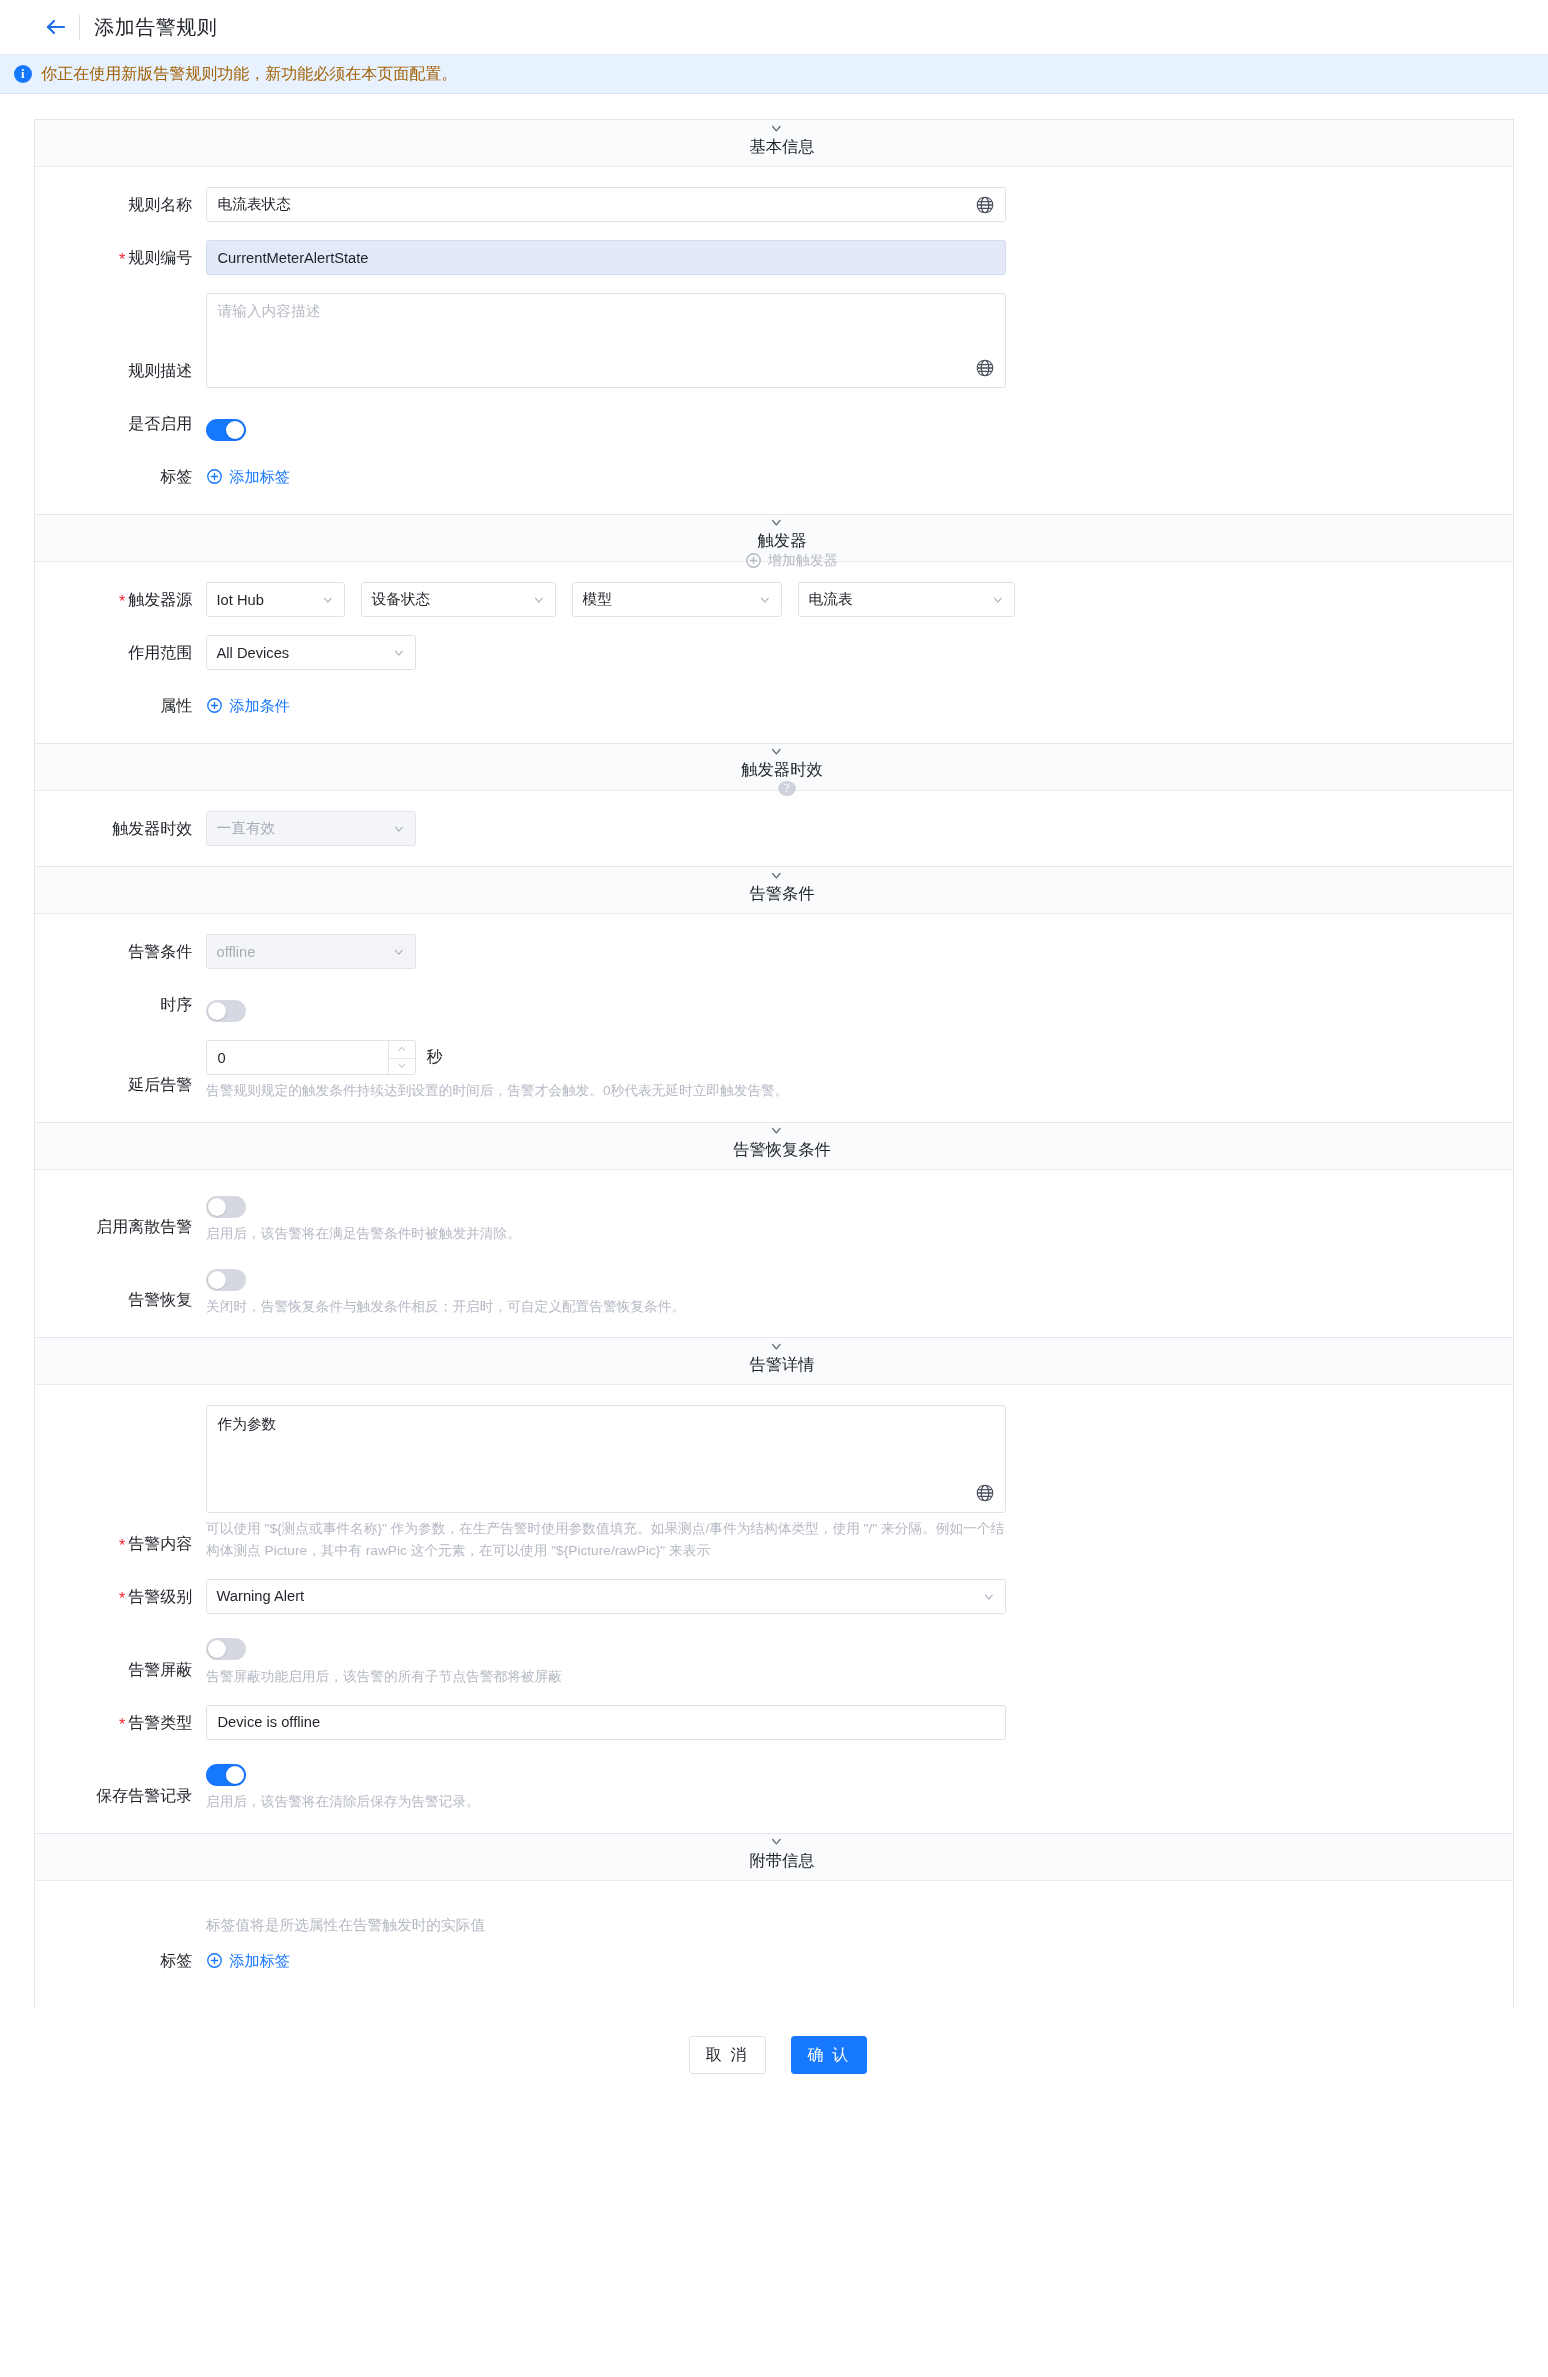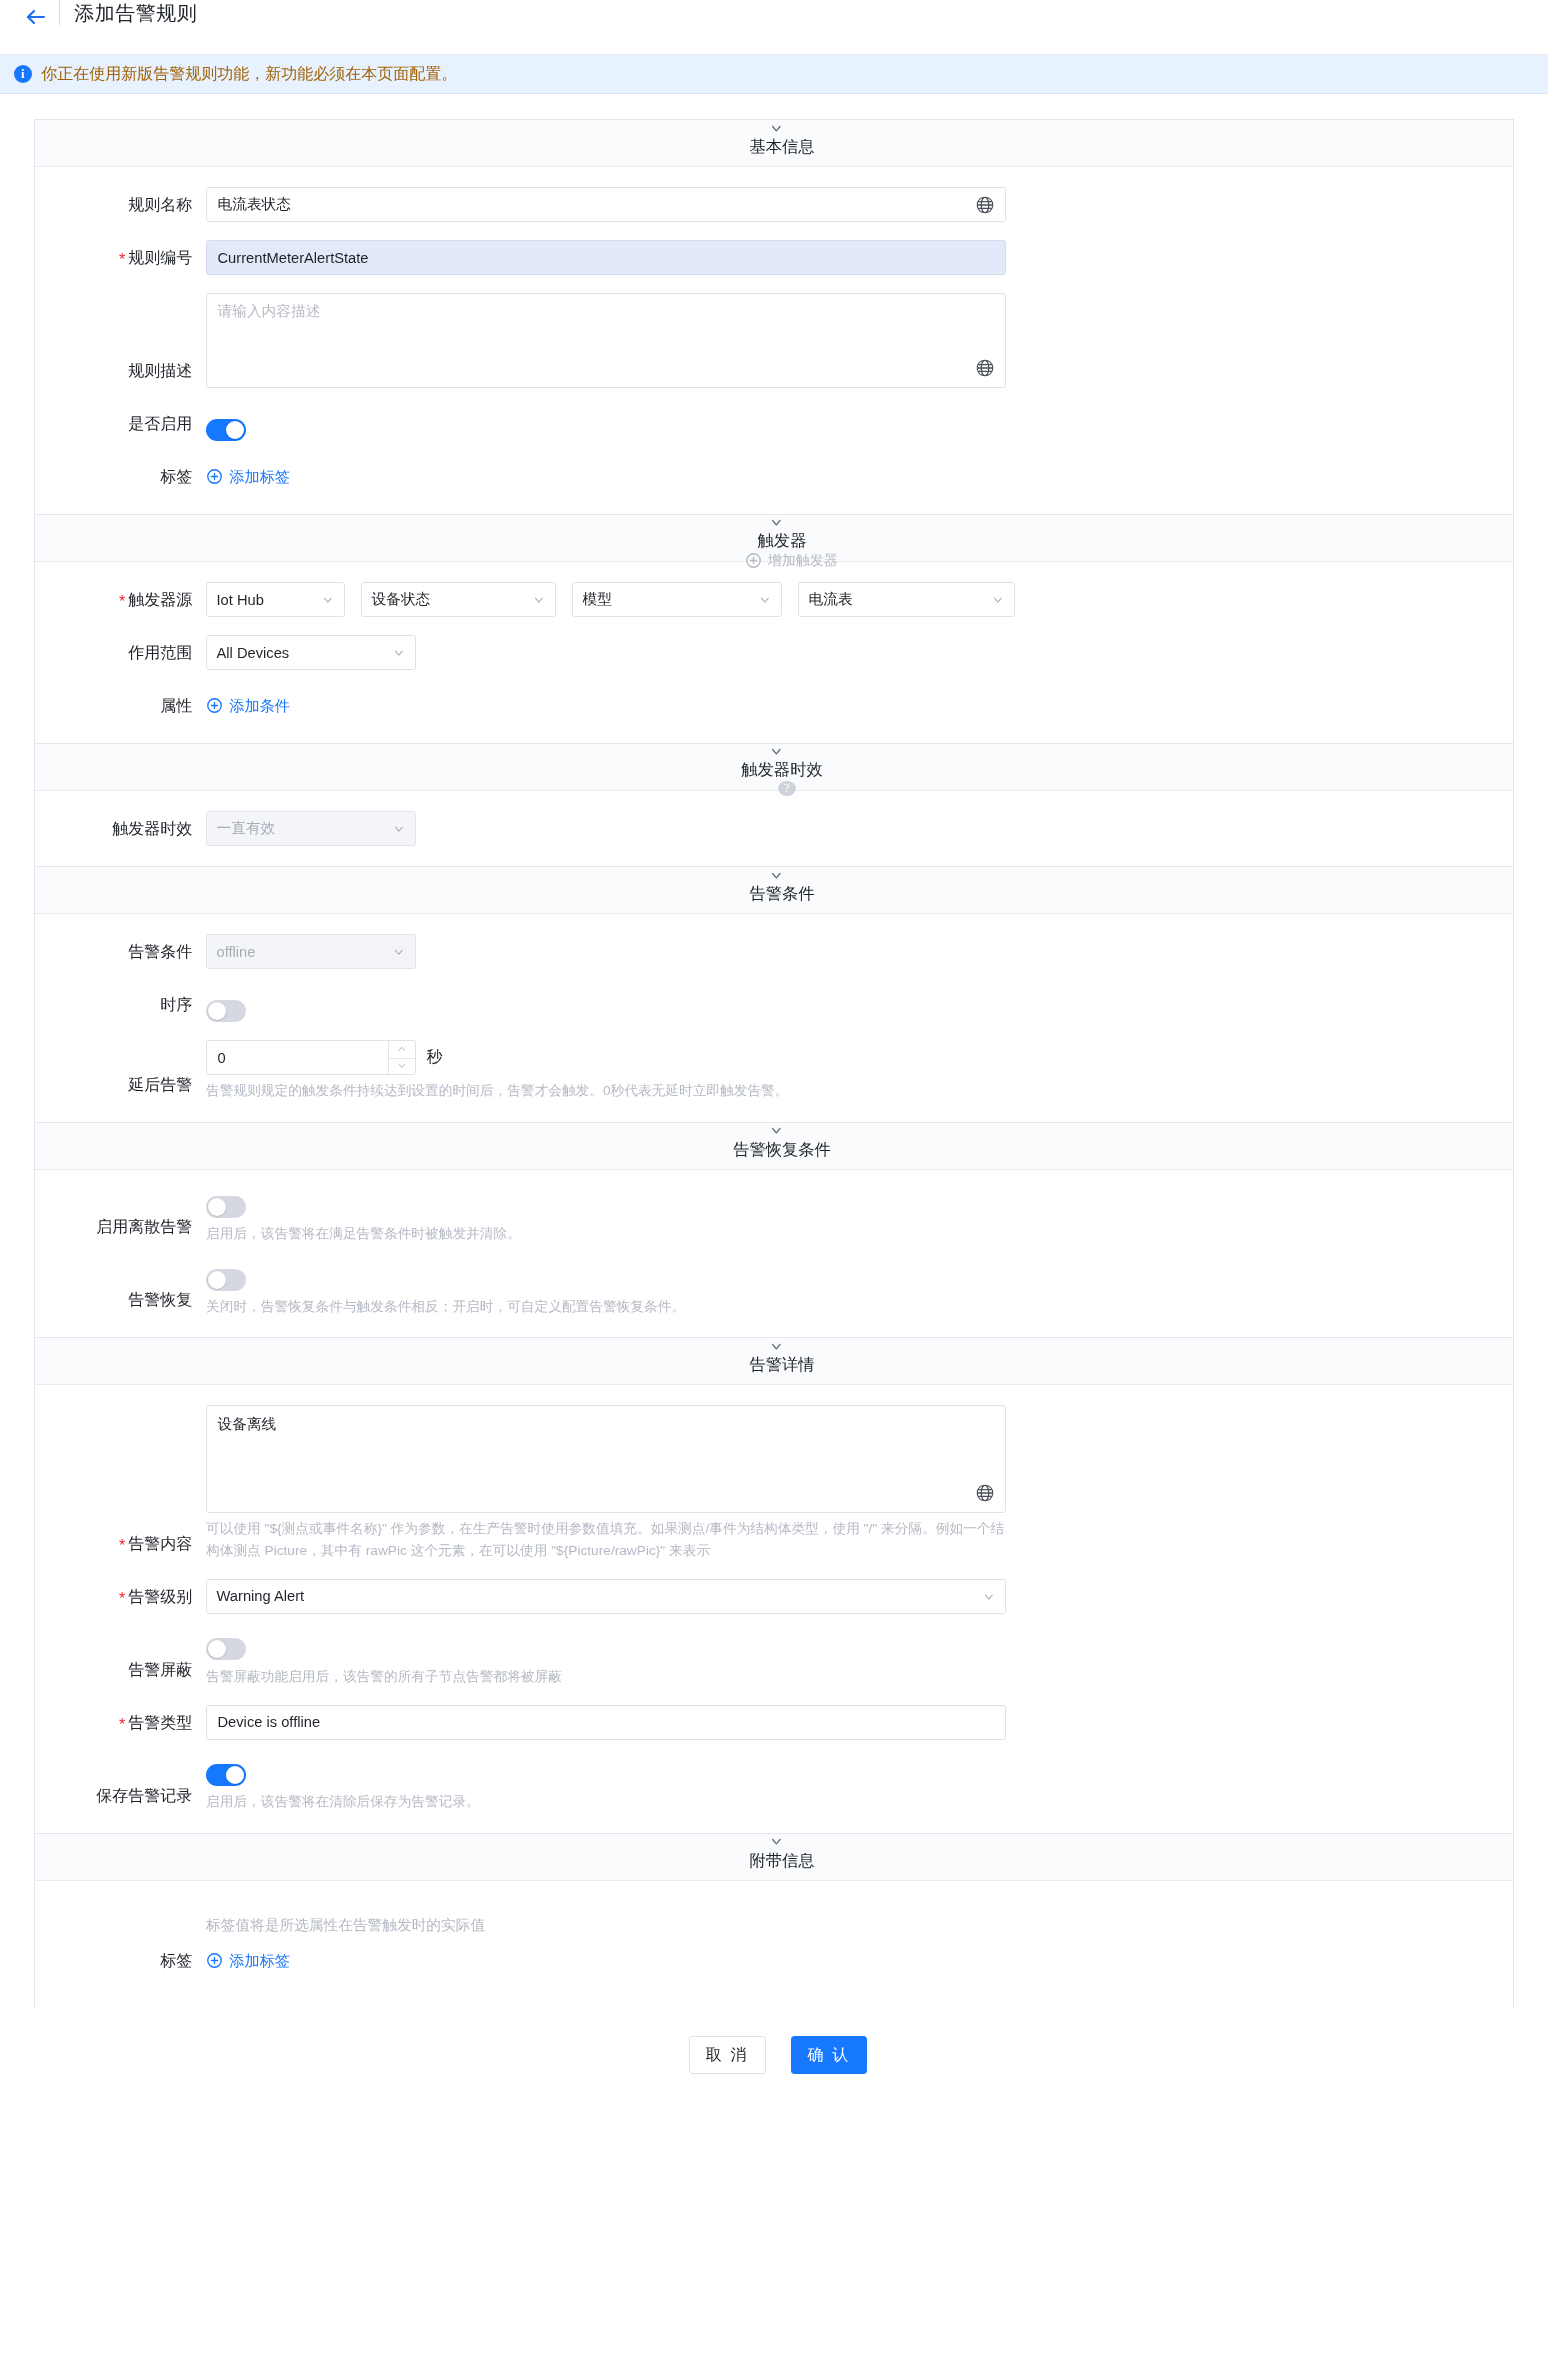--- a/index.html
+++ b/index.html
@@ -22,7 +22,8 @@
   .topbar {
     height: 55px;
     display: flex;
-    padding-left: 19px;
+    align-items: center;
+    padding-left: 39px;
     background: #ffffff;
     border-bottom: 1.1px solid #e8eaee;
   }

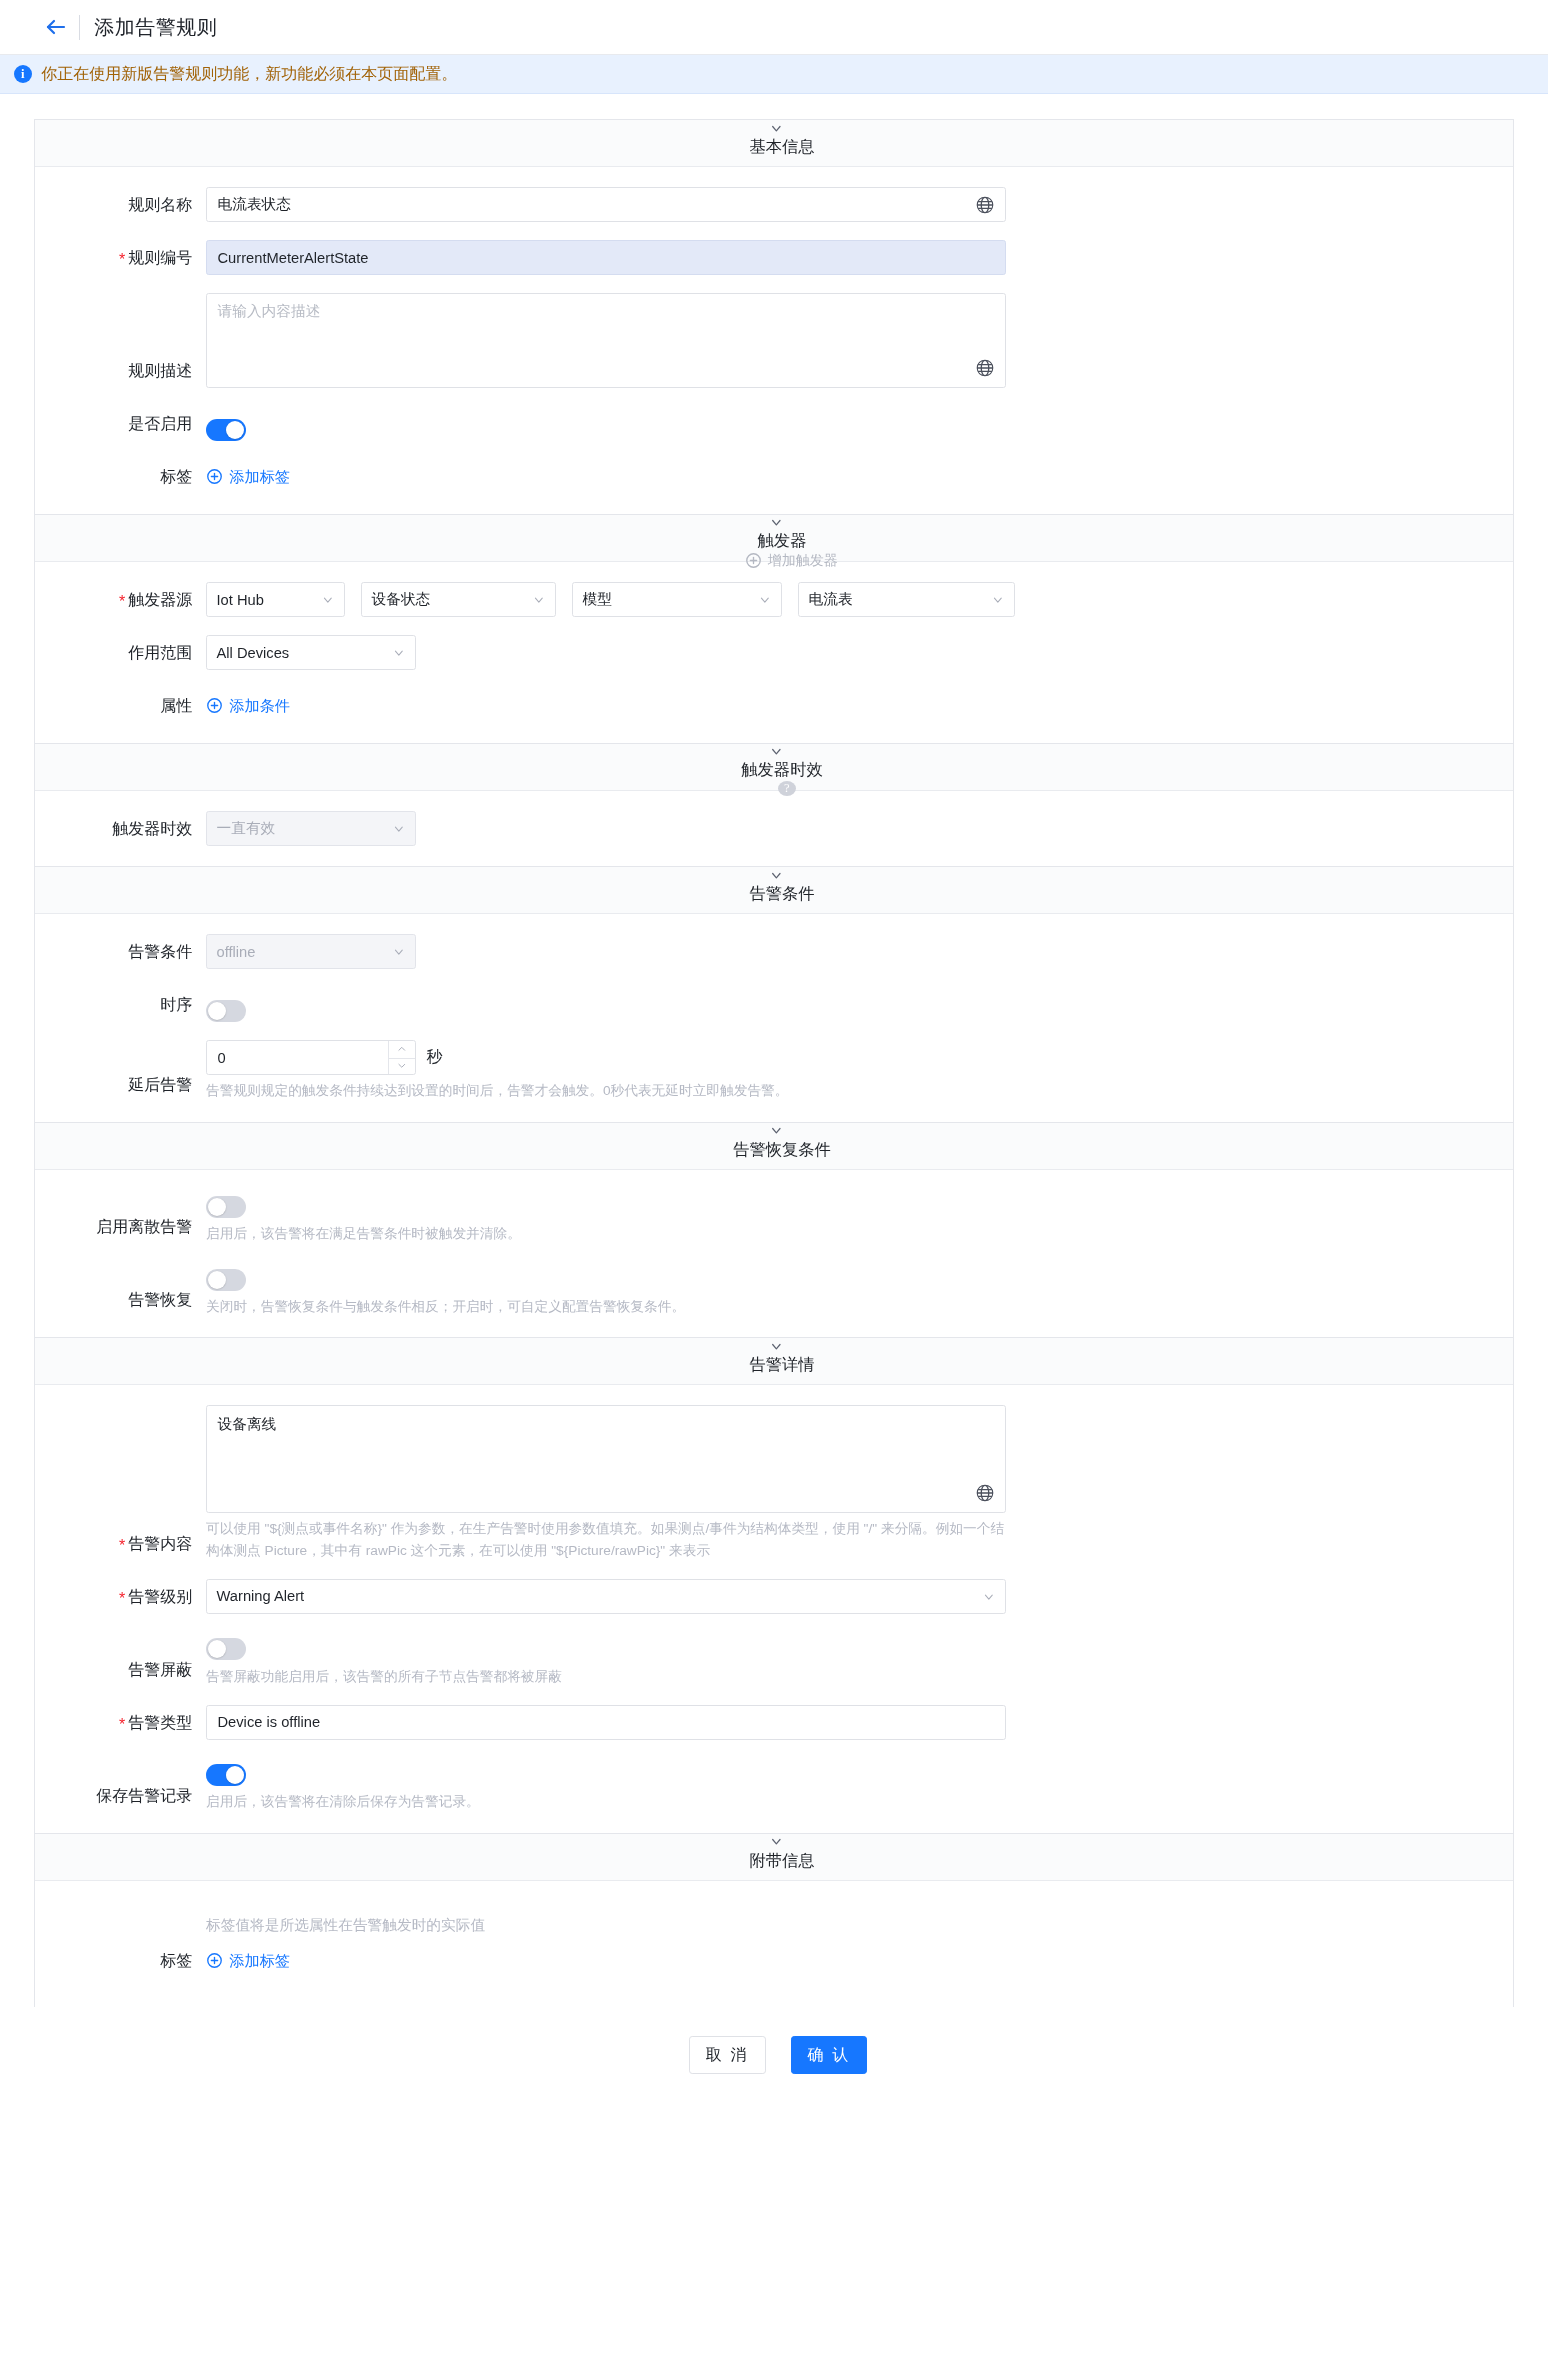--- a/index.html
+++ b/index.html
@@ -677,7 +677,7 @@
           <div class="label"><span class="req">*</span><span>告警内容</span></div>
           <div class="field">
             <div class="textarea tall">
-              <span>设备离线</span>
+              <span>作为参数</span>
               <span class="globe globe-abs">
                 <svg viewBox="0 0 24 24" fill="currentColor">
                     <path d="M12 2a10 10 0 100 20 10 10 0 000-20zm0 1.6c1.2 0 2.4 1.4 3 3.6H9c.6-2.2 1.8-3.6 3-3.6zM7.3 7.2H4.6A8.5 8.5 0 019 3.9c-.7.8-1.3 2-1.7 3.3zM15 3.9a8.5 8.5 0 014.4 3.3h-2.7c-.4-1.3-1-2.5-1.7-3.3zM3.9 8.8h3.1a18 18 0 00-.2 2.4H3.6c0-.8.1-1.6.3-2.4zm4.7 0h6.8c.1.8.2 1.6.2 2.4H8.4c0-.8.1-1.6.2-2.4zm8.4 0h3.1c.2.8.3 1.6.3 2.4h-3.2c0-.8-.1-1.6-.2-2.4zM3.6 12.8h3.2c0 .8.1 1.7.2 2.4H3.9c-.2-.7-.3-1.6-.3-2.4zm4.8 0h7.2c0 .9-.1 1.7-.2 2.4H8.6c-.1-.7-.2-1.5-.2-2.4zm8.8 0h3.2c0 .8-.1 1.7-.3 2.4h-3.1c.1-.7.2-1.6.2-2.4zM4.6 16.8h2.7c.4 1.3 1 2.5 1.7 3.3a8.5 8.5 0 01-4.4-3.3zm4.4 0h6c-.6 2.2-1.8 3.6-3 3.6s-2.4-1.4-3-3.6zm7.7 0h2.7a8.5 8.5 0 01-4.4 3.3c.7-.8 1.3-2 1.7-3.3z"></path>

